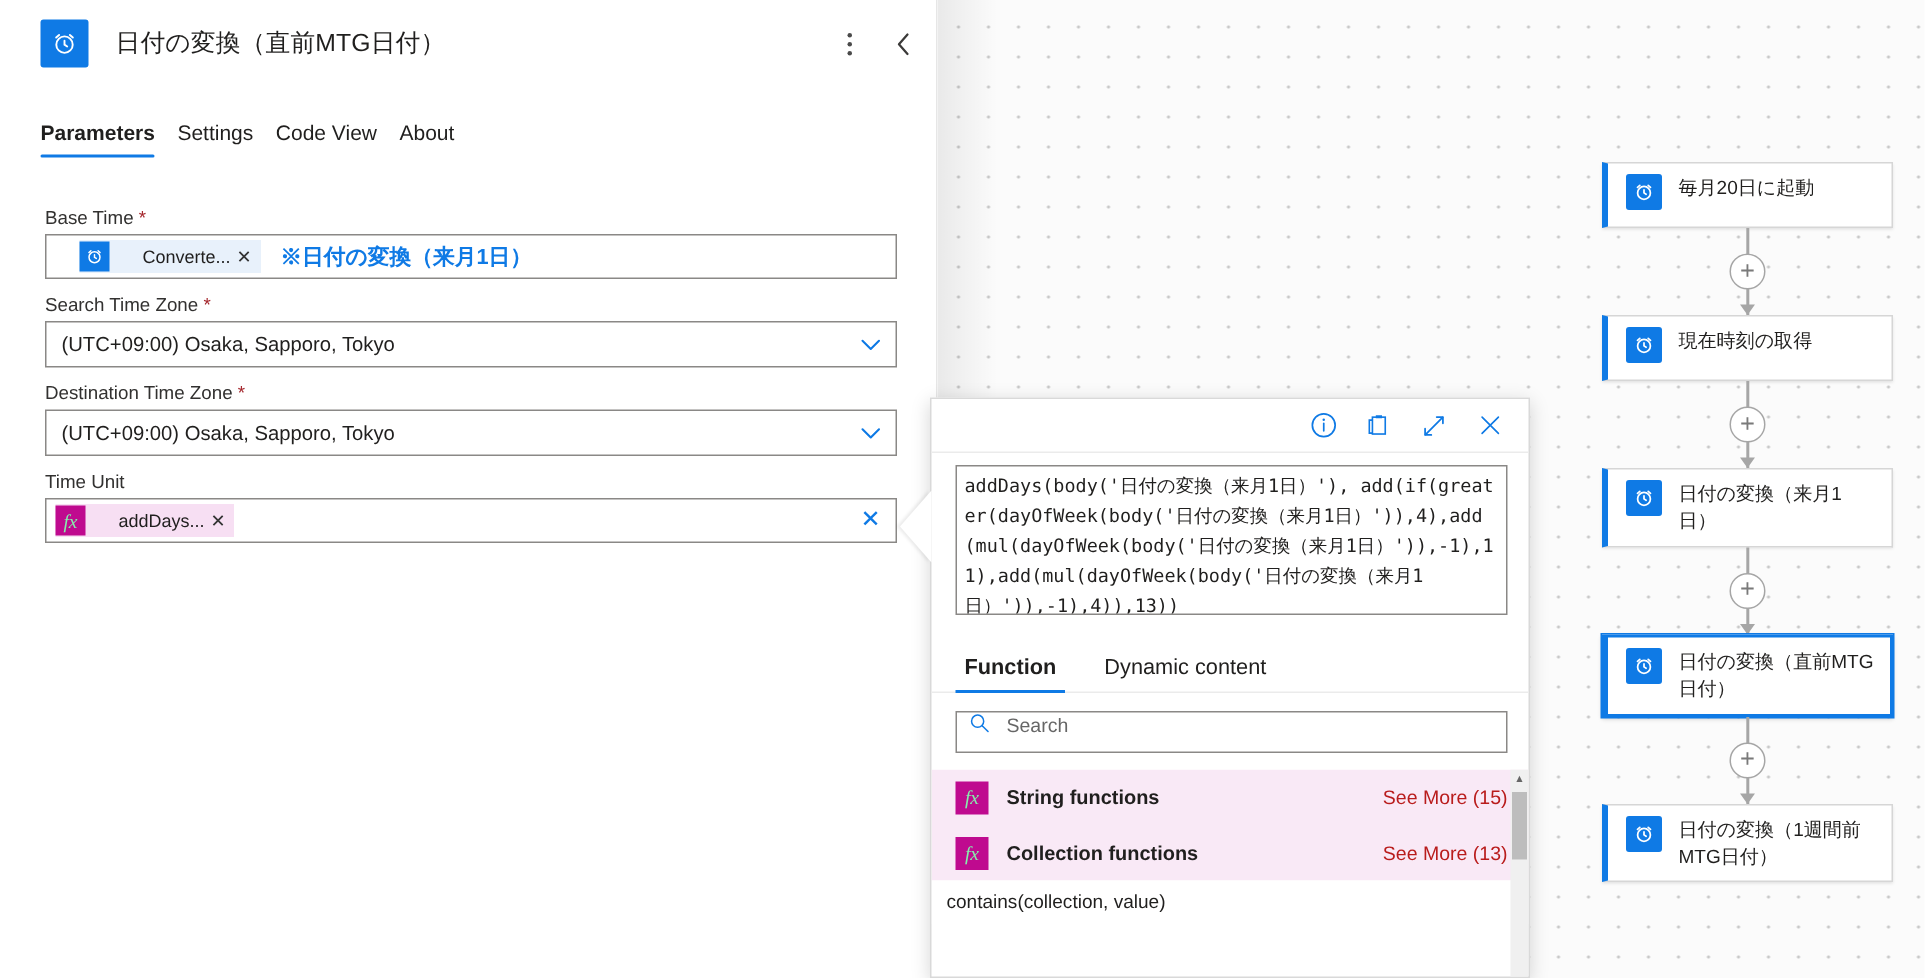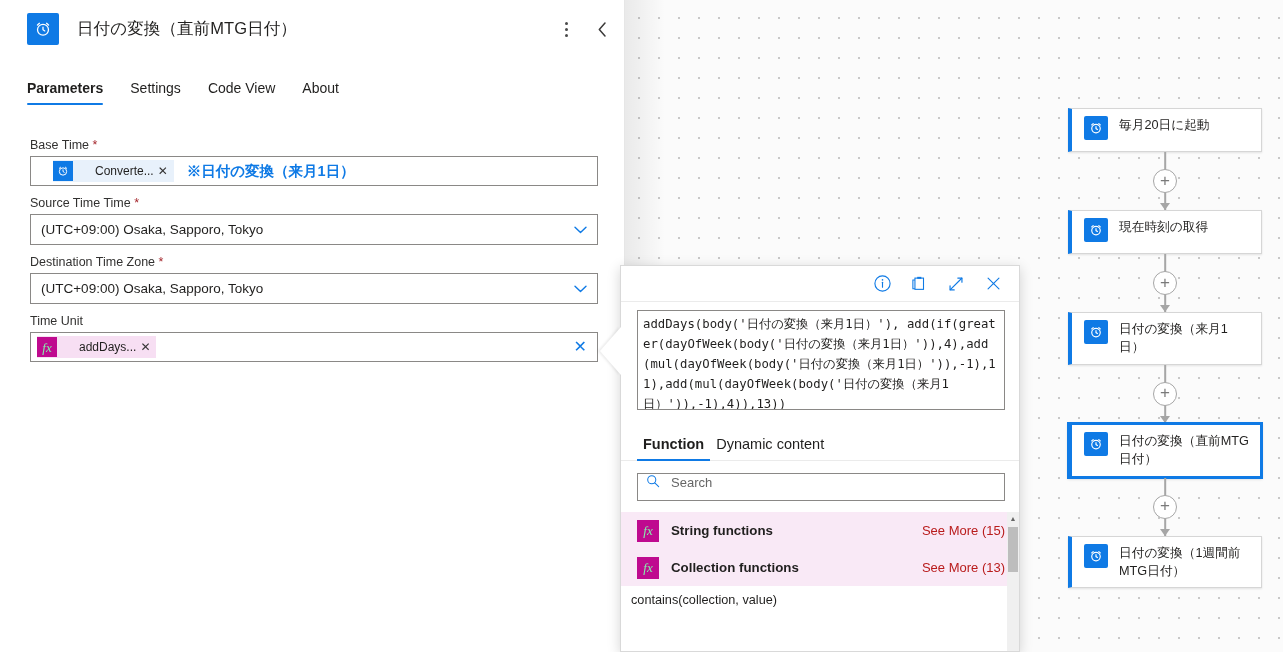--- a/index.html
+++ b/index.html
@@ -50,7 +50,7 @@
   
   #tabs {
     position: absolute; left: 27px; top: 80px;
-    display: flex; gap: 27px; align-items: flex-start;
+    display: flex; gap: 15px; align-items: flex-start;
   }
   .tab {
     font-size: 14px; color: #201f1e; padding: 0 0 9px 0;

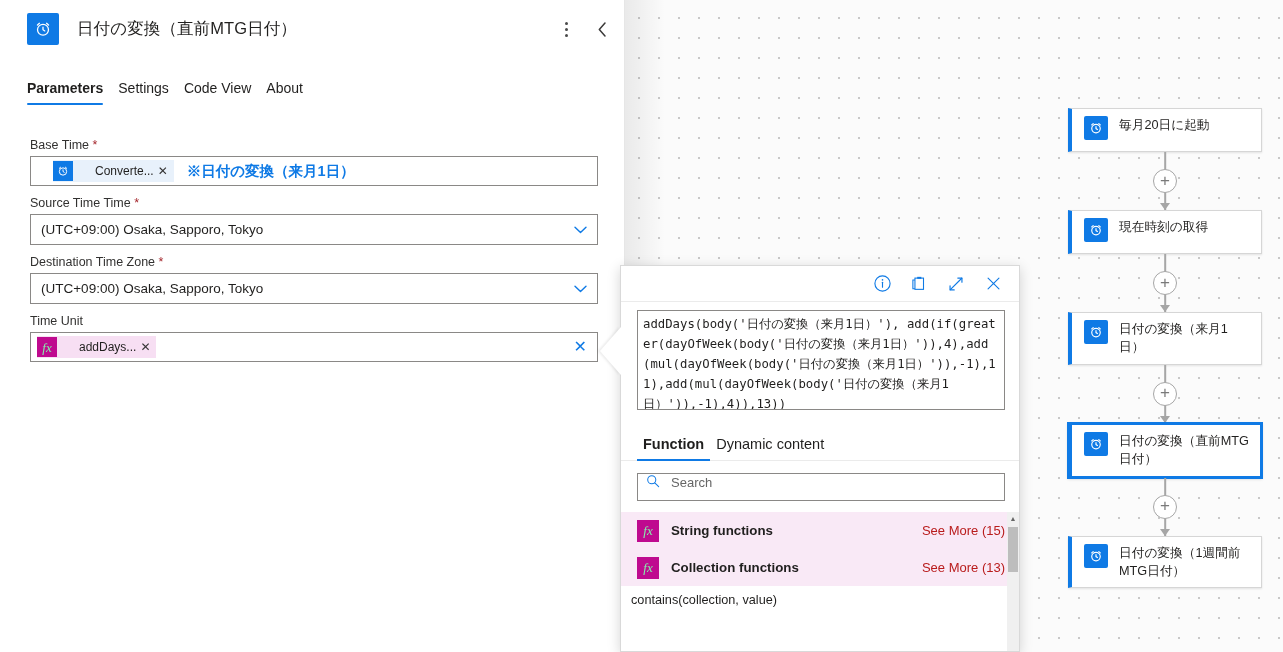--- a/index.html
+++ b/index.html
@@ -317,7 +317,7 @@
 
       <div class="field">
         <label class="field-label">
-          <span>Source Time Time</span>
+          <span>Search Time Zone</span>
           <span class="req">*</span>
         </label>
         <div class="select-box">

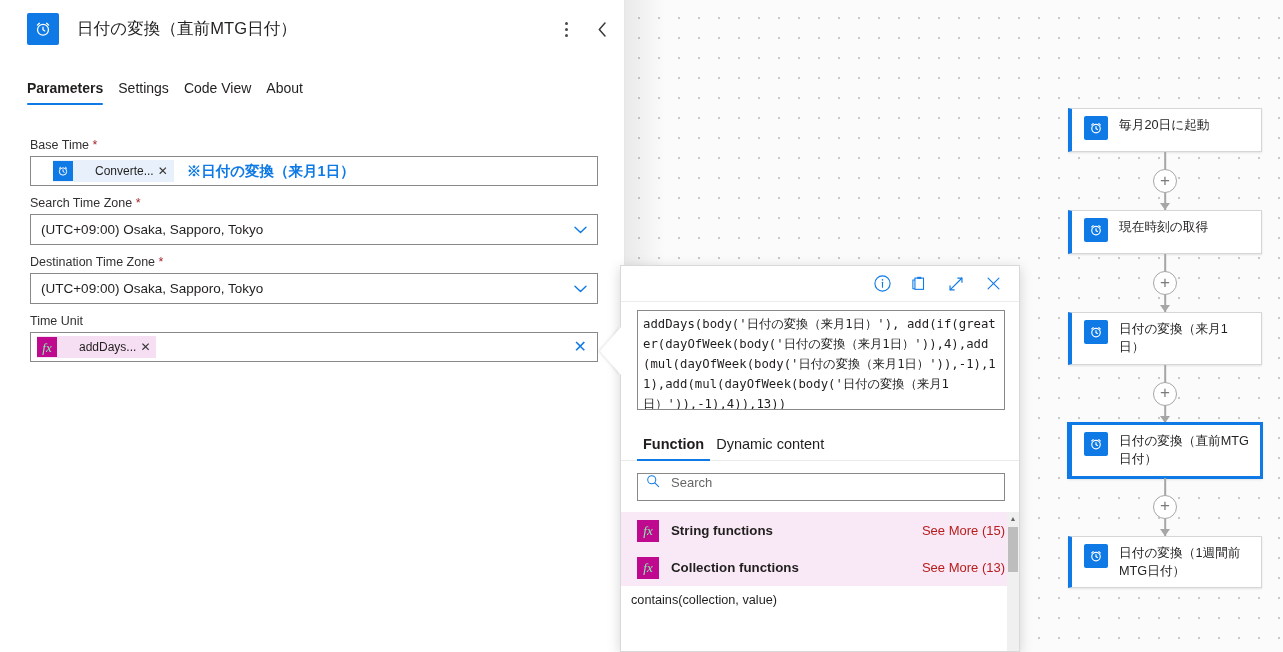--- a/index.html
+++ b/index.html
@@ -201,7 +201,7 @@
     white-space: pre-wrap; word-break: break-all;
   }
   #expr-tabs {
-    display: flex; padding: 13px 0 0 16px;
+    display: flex; gap: 20px; padding: 13px 0 0 16px;
     border-bottom: 1px solid #ebebeb; margin-top: 8px;
   }
   .etab {

